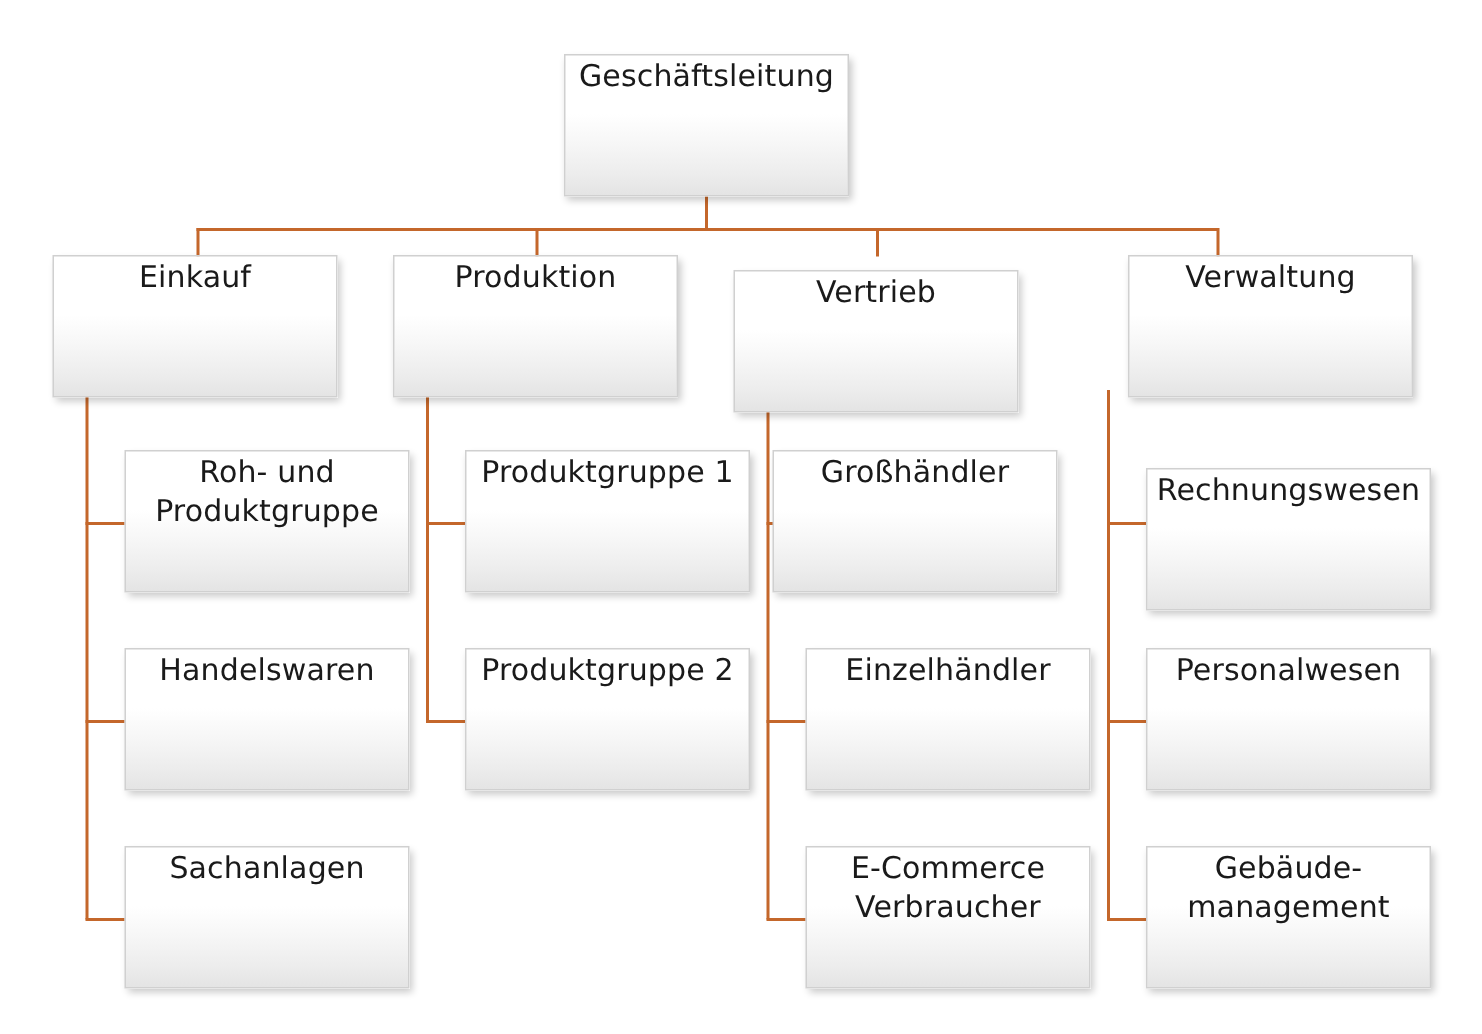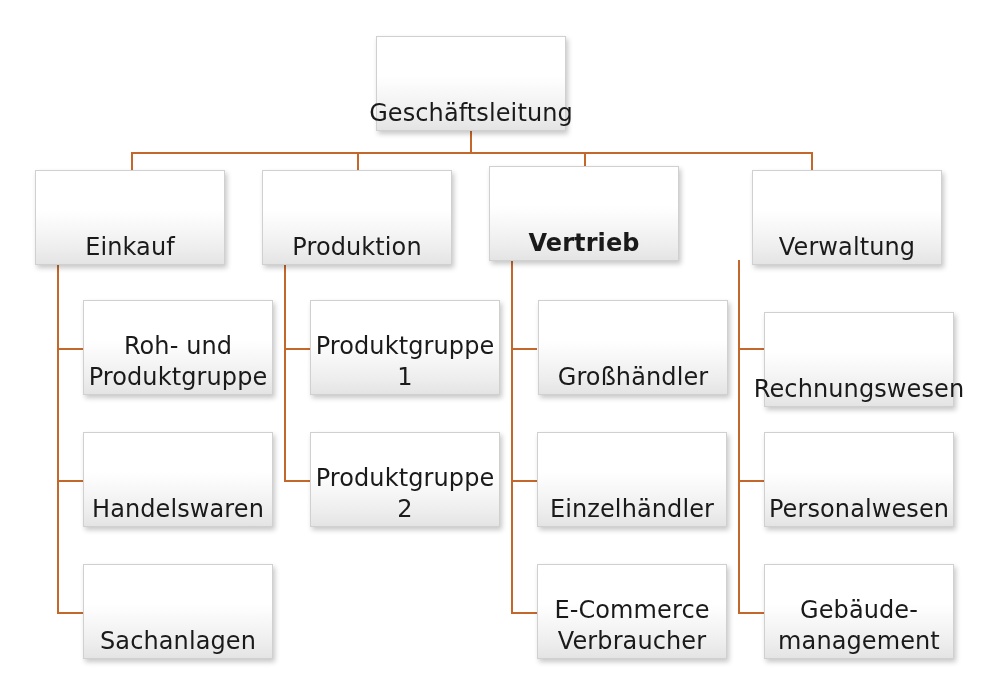--- a/index.html
+++ b/index.html
@@ -33,11 +33,11 @@
                 #e4e4e4 100%);
     box-shadow: 2px 3px 5px rgba(0,0,0,0.22);
     display: flex;
-    align-items: flex-end;
+    align-items: flex-start;
     justify-content: center;
     text-align: center;
     color: #1a1a1a;
-    font-size: 24px;
+    font-size: 20px;
     line-height: 1.32;
     letter-spacing: 0.1px;
     z-index: 3;

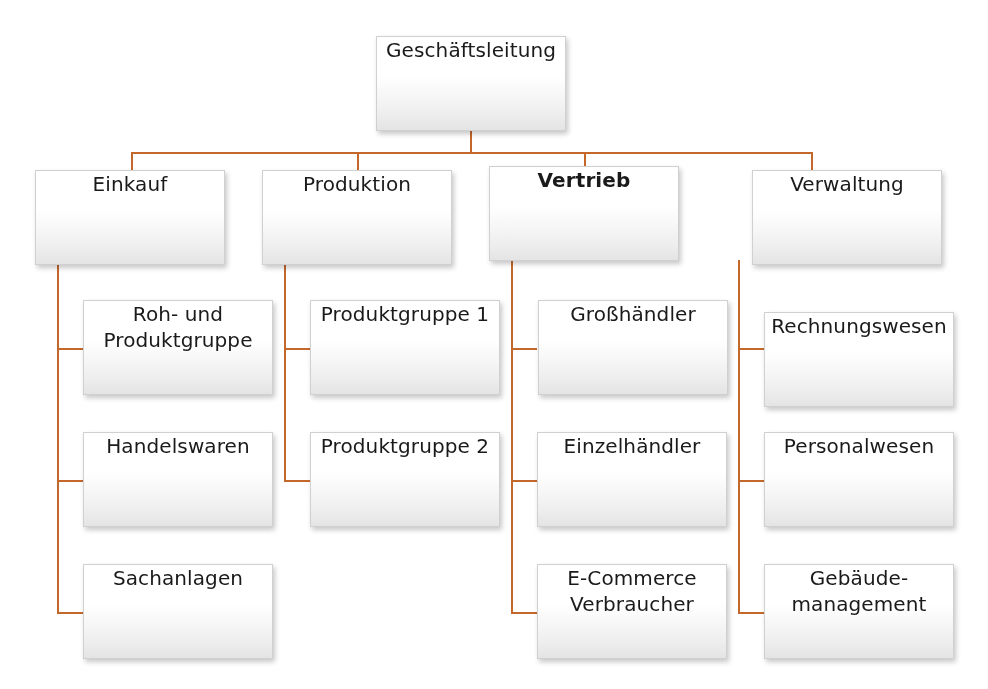--- a/index.html
+++ b/index.html
@@ -97,7 +97,7 @@
   <div class="node" style="left:262px; top:170px;">
     <span class="label">Produktion</span>
   </div>
-  <div class="node" style="left:489px; top:166px;font-weight:bold;">
+  <div class="node" style="left:489px; top:180px;">
     <span class="label">Vertrieb</span>
   </div>
   <div class="node" style="left:752px; top:170px;">

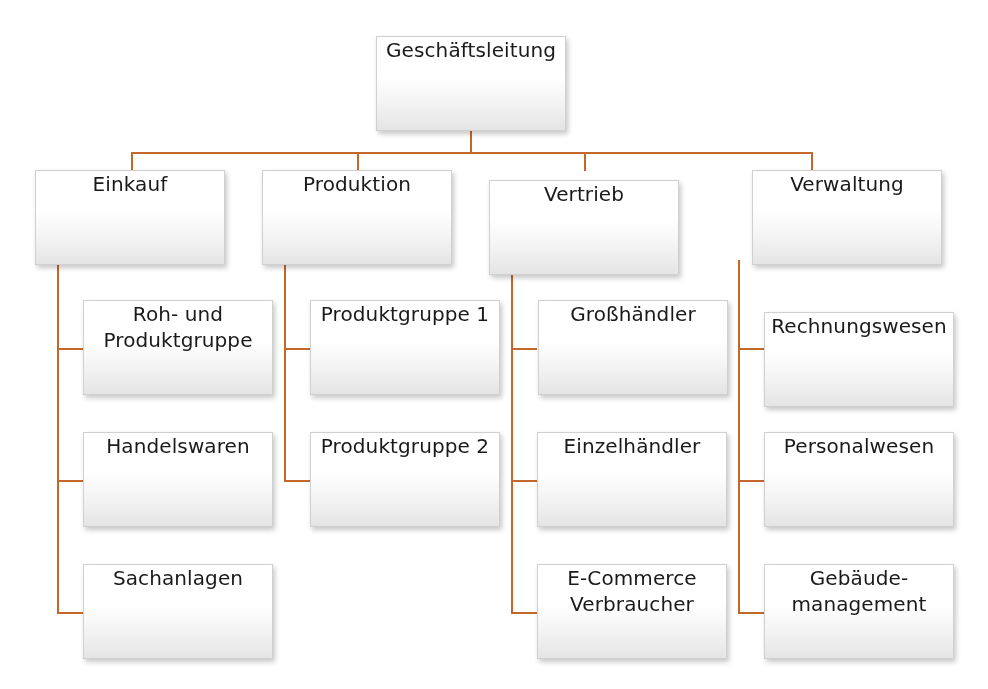--- a/index.html
+++ b/index.html
@@ -122,7 +122,7 @@
     <span class="label">Produktgruppe 2</span>
   </div>
 
-  <div class="node" style="left:538px; top:300px;">
+  <div class="node" style="left:515px; top:300px;">
     <span class="label">Großhändler</span>
   </div>
   <div class="node" style="left:537px; top:432px;">

